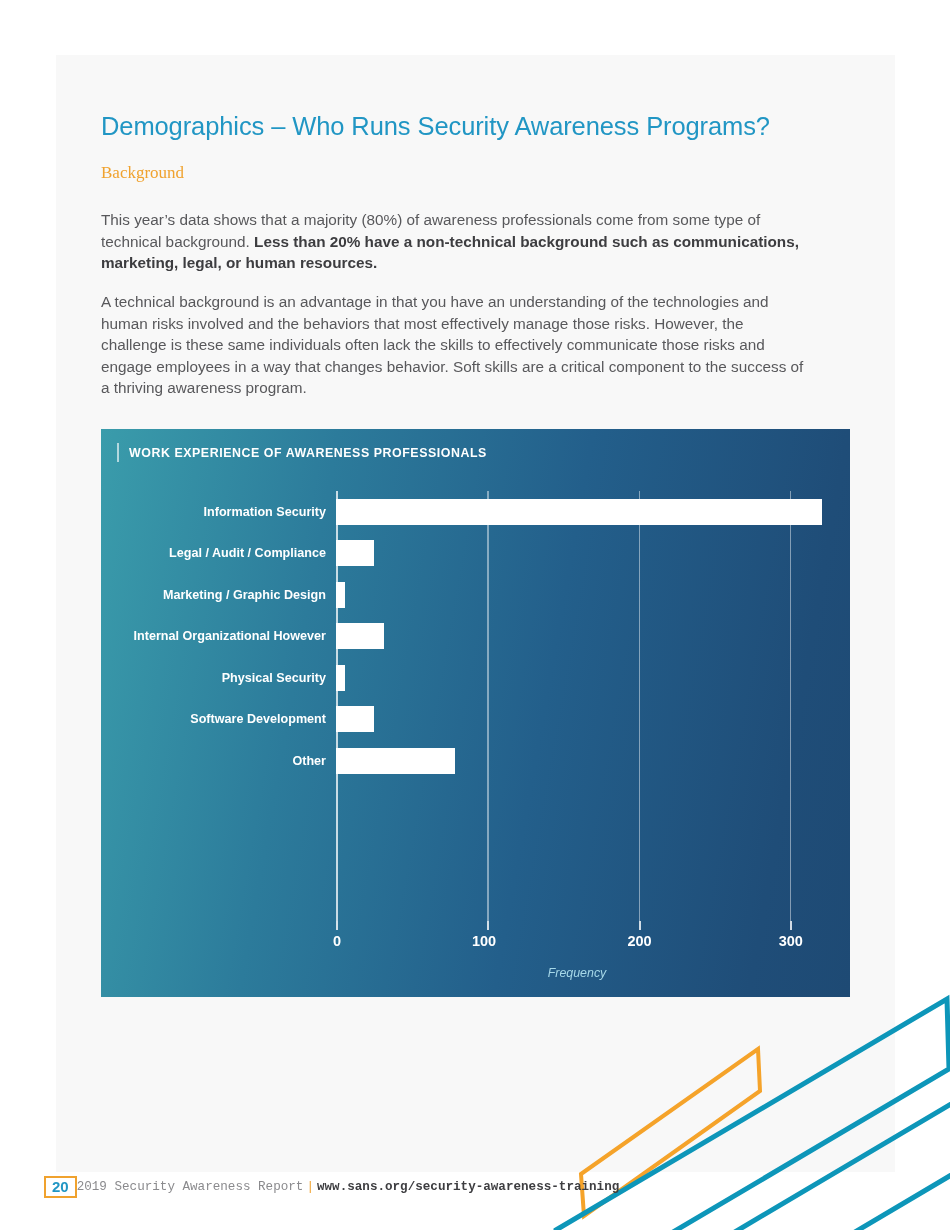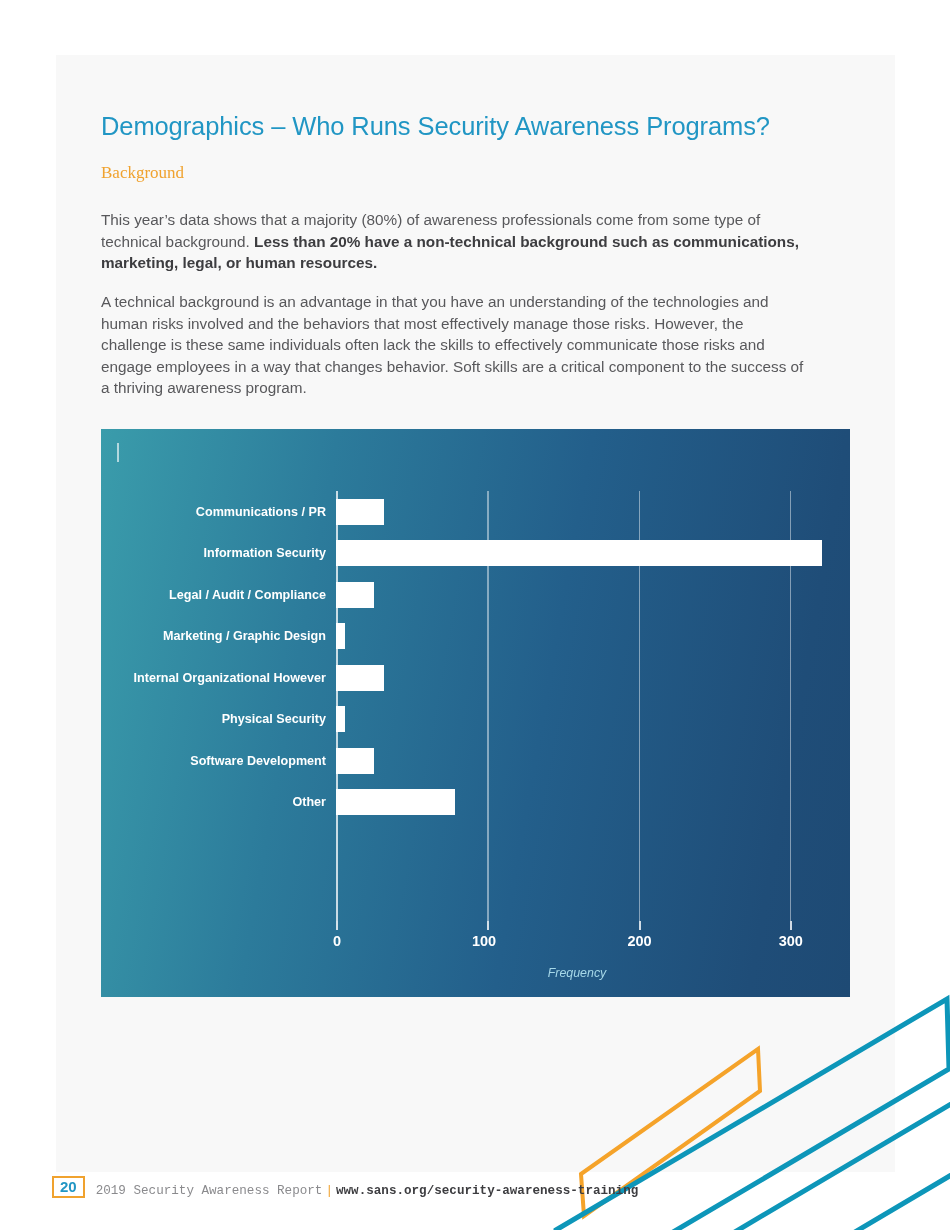--- a/index.html
+++ b/index.html
@@ -158,6 +158,7 @@
 
     <div id="chart-title-wrap">
       <div id="chart-title-rule"></div>
+      <div id="chart-title">WORK EXPERIENCE OF AWARENESS PROFESSIONALS</div>
     </div>
 
     <div id="plot">

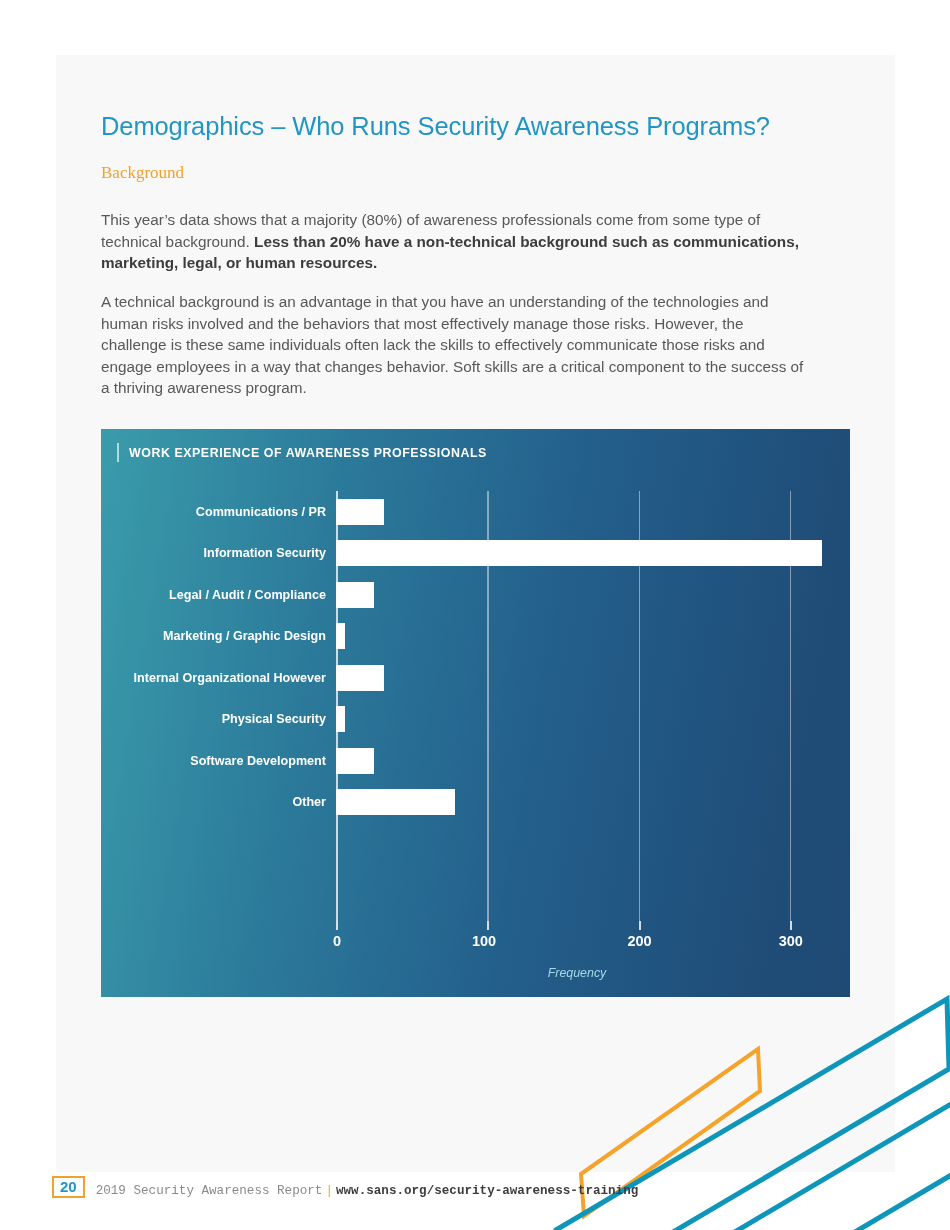--- a/index.html
+++ b/index.html
@@ -169,10 +169,6 @@
           <div class="gridline" style="left: 453.75px;"></div>
         </div>
       <div id="rows">
-          <div class="bar-row">
-            <div class="bar-label">Communications / PR</div>
-            <div class="bar" title="Communications / PR: 32" style="width: 48.4px;"></div>
-          </div>
           <div class="bar-row">
             <div class="bar-label">Information Security</div>
             <div class="bar" title="Information Security: 321" style="width: 485.512px;"></div>

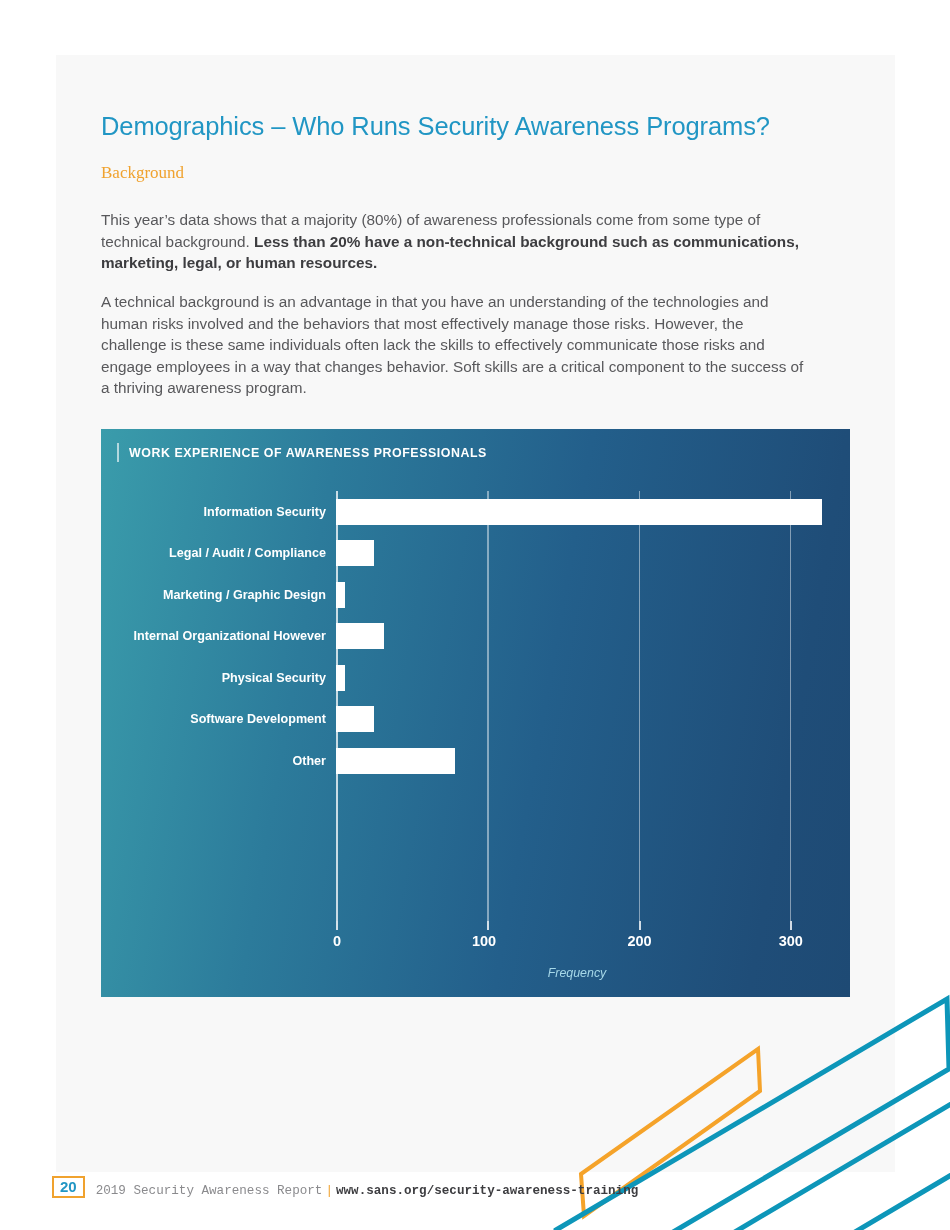--- a/index.html
+++ b/index.html
@@ -123,8 +123,8 @@
 
   
   #footer {
-    position:absolute; left:52px; top:1176px;
-    display:flex; align-items:flex-end; gap:11px;
+    position:absolute; left:44px; top:1176px;
+    display:flex; align-items:center; 
   }
   #page-number {
     border:2px solid #f0a22e;

